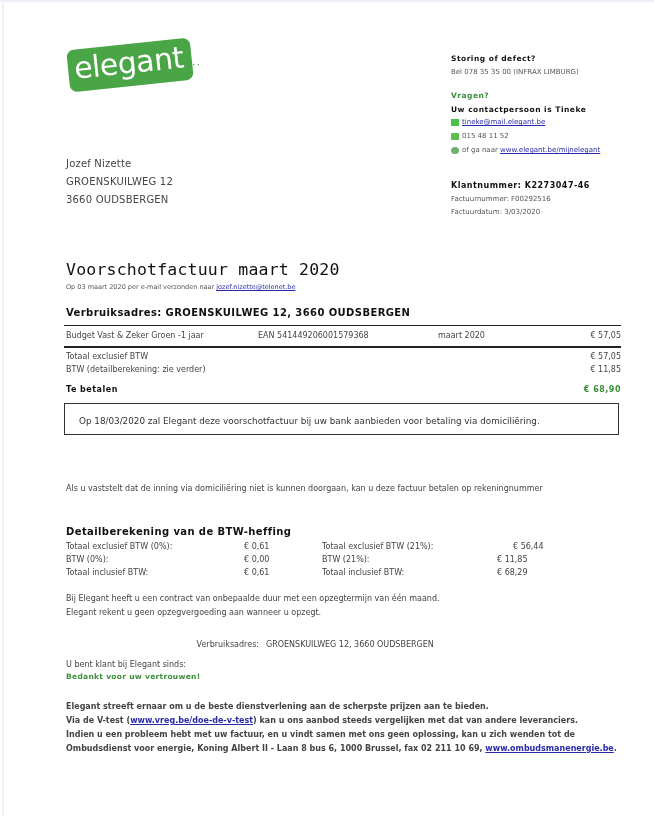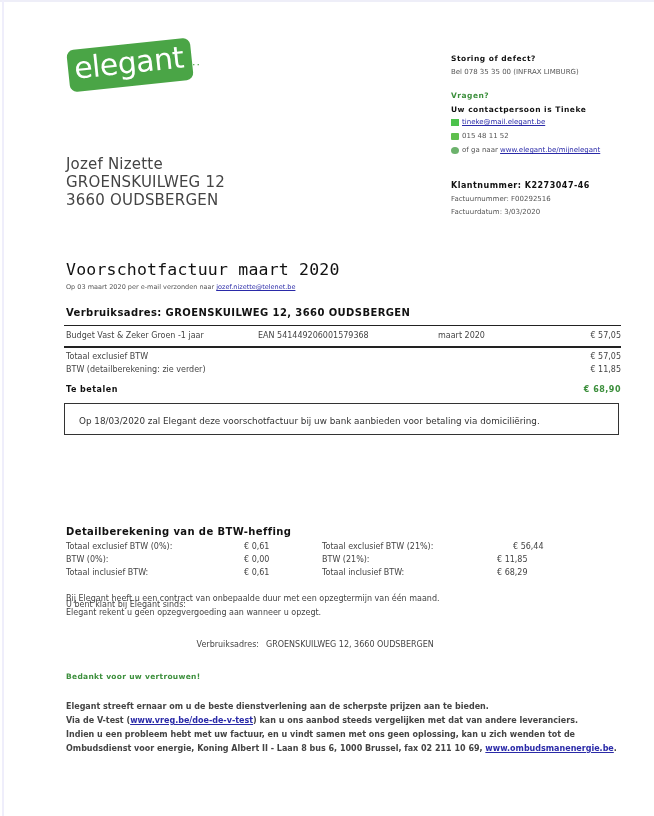--- a/index.html
+++ b/index.html
@@ -22,7 +22,7 @@
   .tiny-bold { font-size:7.5px; font-weight:bold; color:#111; letter-spacing:0.5px; }
   .green { color:#3c8f3c;text-align:center; }
   .link { color:#2a2aa8; text-decoration:underline; }
-  .addr { font-size:15px; color:#444; line-height:18px; letter-spacing:0.2px; }
+  .addr { font-size:10px; color:#444; line-height:18px; letter-spacing:0.2px; }
   .title { font-family:"DejaVu Sans Mono", monospace; font-size:16.5px; color:#111; letter-spacing:0.2px; }
   .sect { font-size:10px; font-weight:bold; color:#111; letter-spacing:0.4px; }
   .body-txt { font-size:8px; color:#444; }

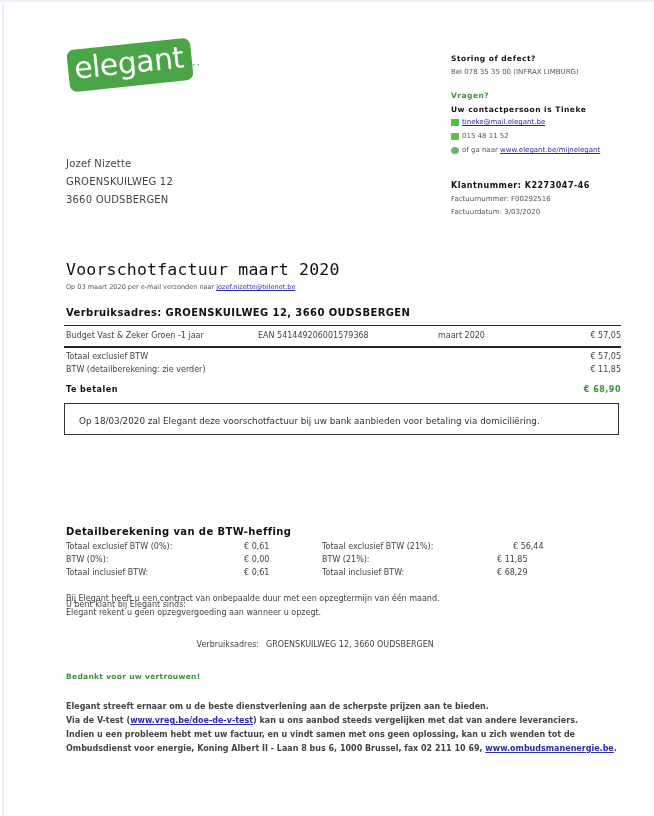--- a/index.html
+++ b/index.html
@@ -101,6 +101,7 @@
 <div class="notice">Op 18/03/2020 zal Elegant deze voorschotfactuur bij uw bank aanbieden voor betaling via domiciliëring.</div>
 
 <div class="abs body-txt" style="left:66px;top:482px;line-height:13px;">
+  <div>Als u vaststelt dat de inning via domiciliëring niet is kunnen doorgaan, kan u deze factuur betalen op rekeningnummer</div>
 </div>
 
 <div class="abs sect" style="left:66px;top:526px;">Detailberekening van de BTW-heffing</div>

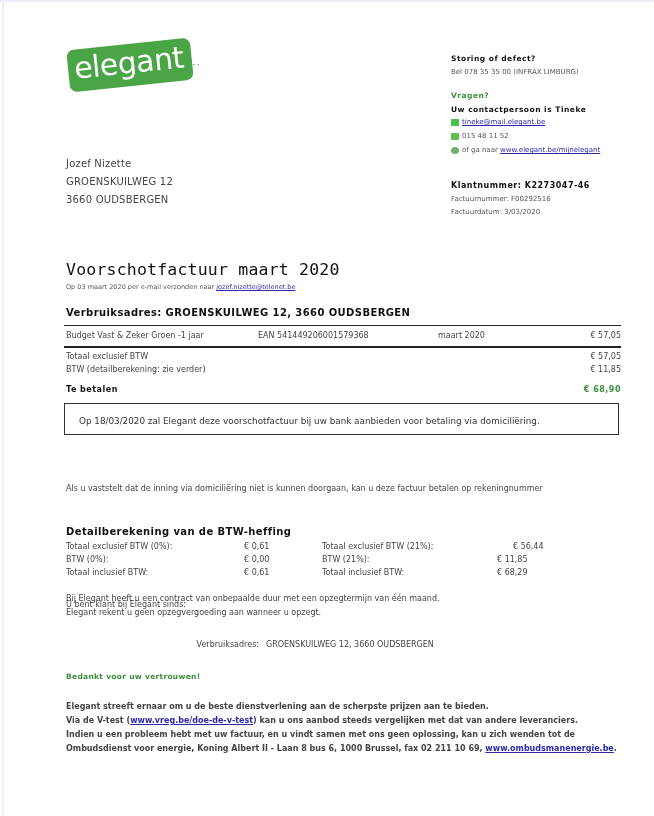--- a/index.html
+++ b/index.html
@@ -120,7 +120,7 @@
   <div>Bij Elegant heeft u een contract van onbepaalde duur met een opzegtermijn van één maand.</div>
   <div>Elegant rekent u geen opzegvergoeding aan wanneer u opzegt.</div>
 </div>
-<div class="abs body-txt" style="left:66px;top:600px;">U bent klant bij Elegant sinds:</div>
+<div class="abs body-txt" style="left:66px;top:660px;">U bent klant bij Elegant sinds:</div>
 <div class="abs body-txt" style="left:66px;top:638px;width:560px;line-height:14px;">
   <div style="position:relative;height:14px;">
     <span style="position:absolute;right:367px;">Verbruiksadres:</span>

